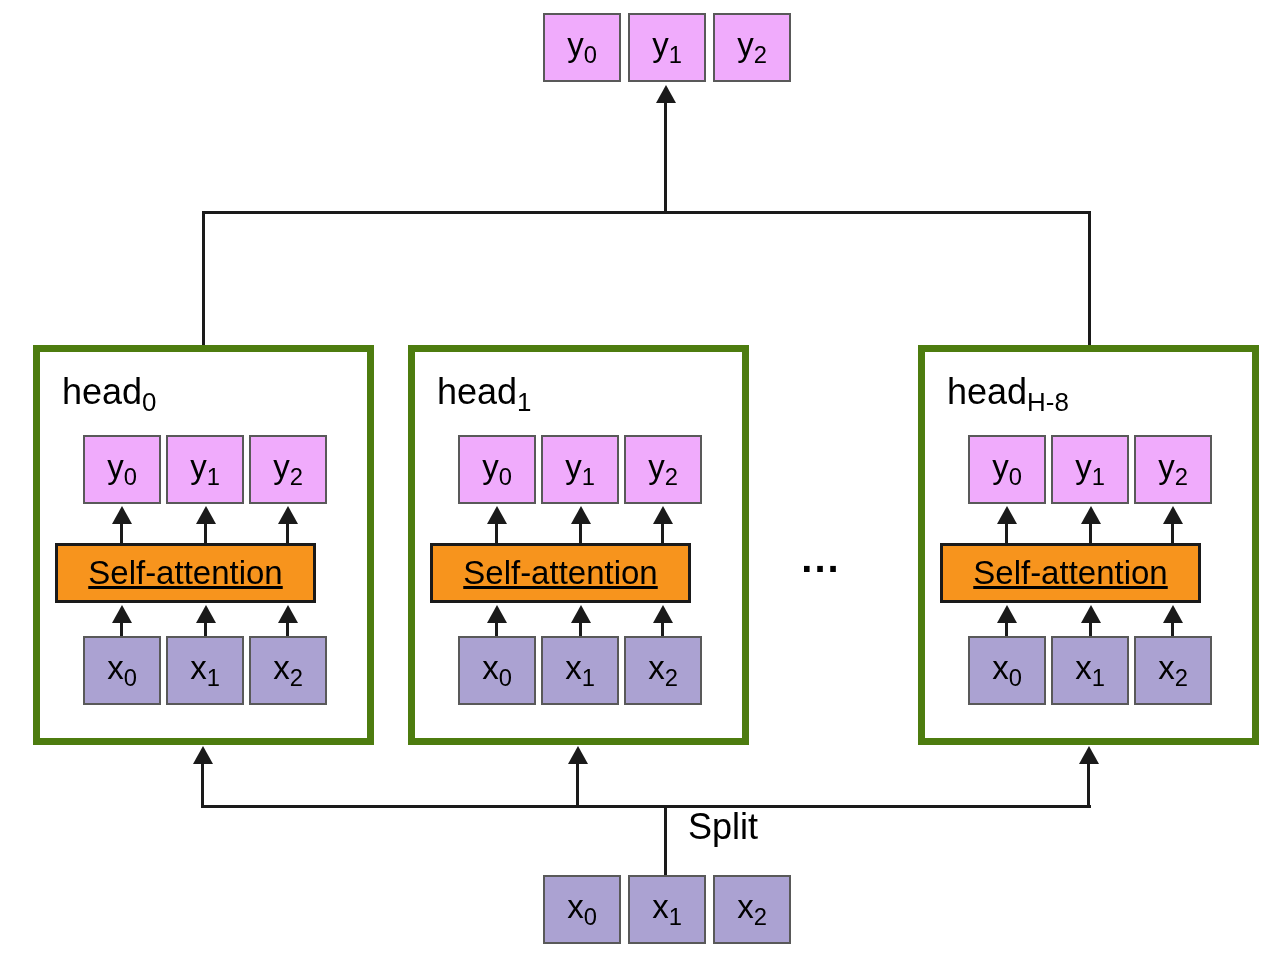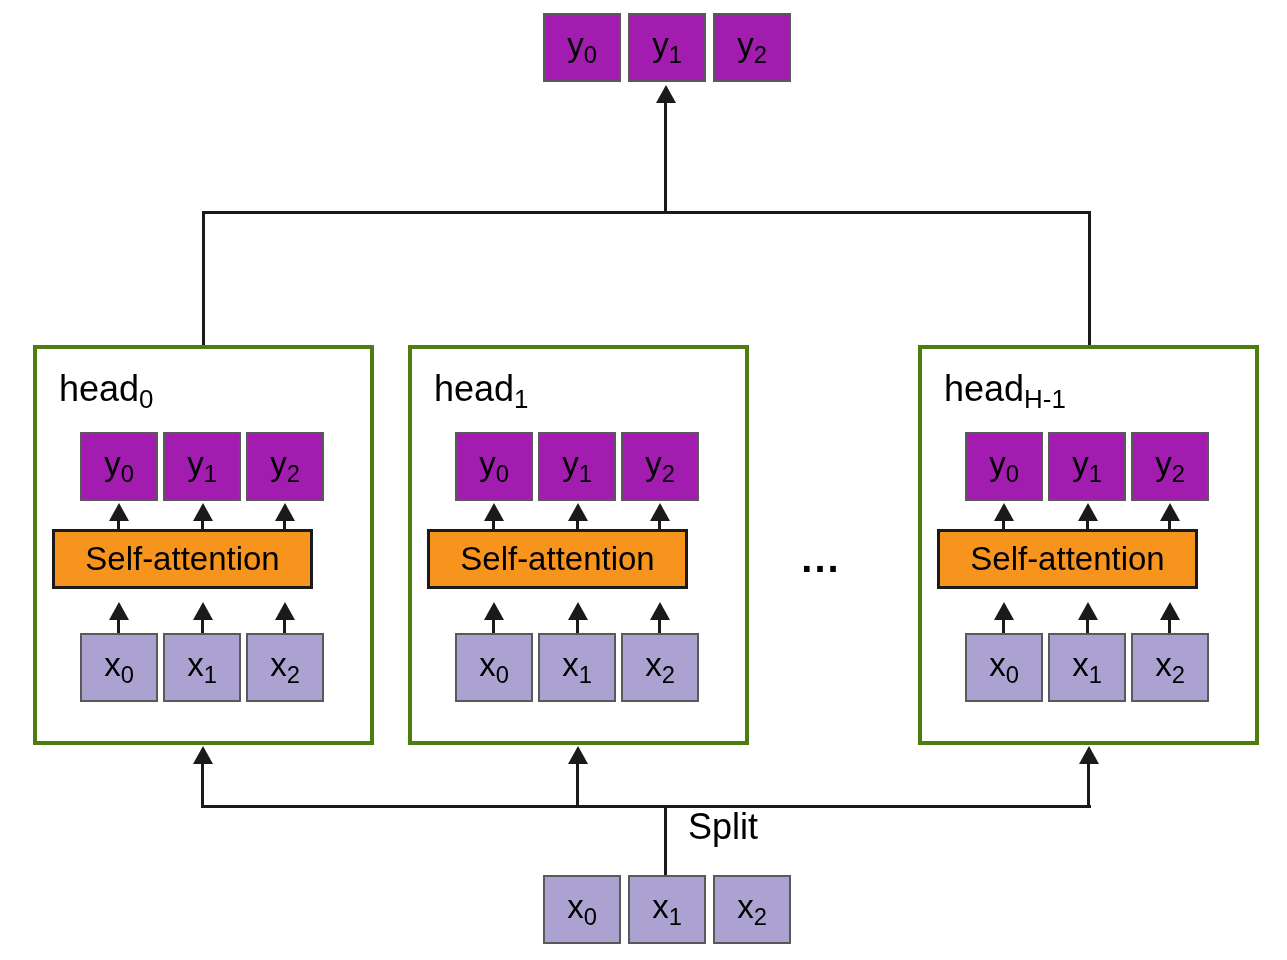--- a/index.html
+++ b/index.html
@@ -16,7 +16,7 @@
     display:flex; align-items:center; justify-content:center;
     font-size:33px; line-height:1;
   }
-  .token.peach  { background:#a21caf; }
+  .token.peach  { background:#f0abfc; }
   .token.purple { background:#ABA2D2; }
   .sub { font-size:0.72em; vertical-align:-0.28em; }
 

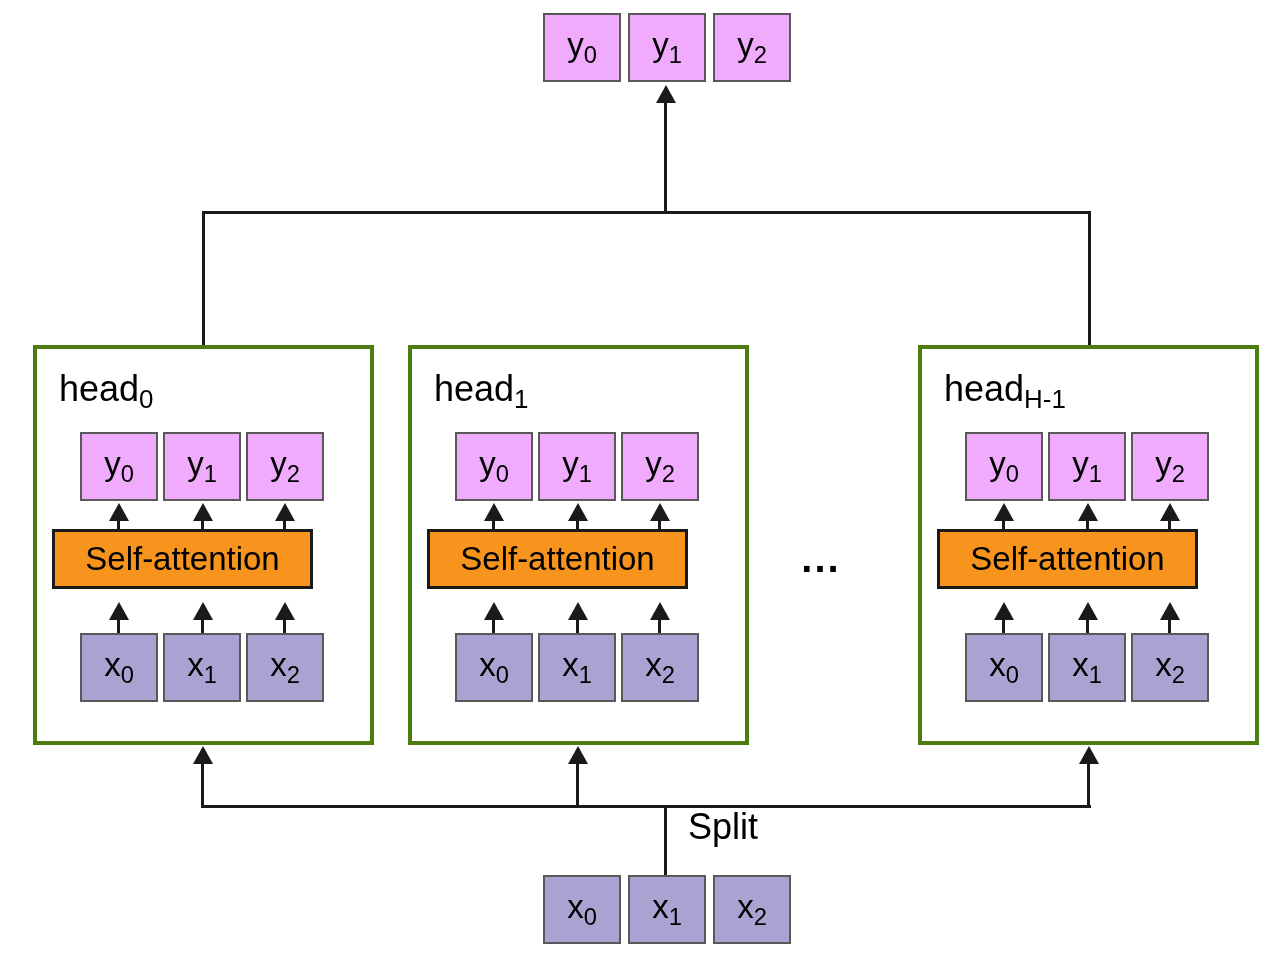--- a/index.html
+++ b/index.html
@@ -24,7 +24,7 @@
   .head {
     position:absolute; box-sizing:border-box;
     top:345px; width:341px; height:400px;
-    border:4px solid #4d7c0f; background:#ffffff;
+    border:7px solid #4d7c0f; background:#ffffff;
   }
   .head-label {
     position:absolute; left:22px; top:20px;

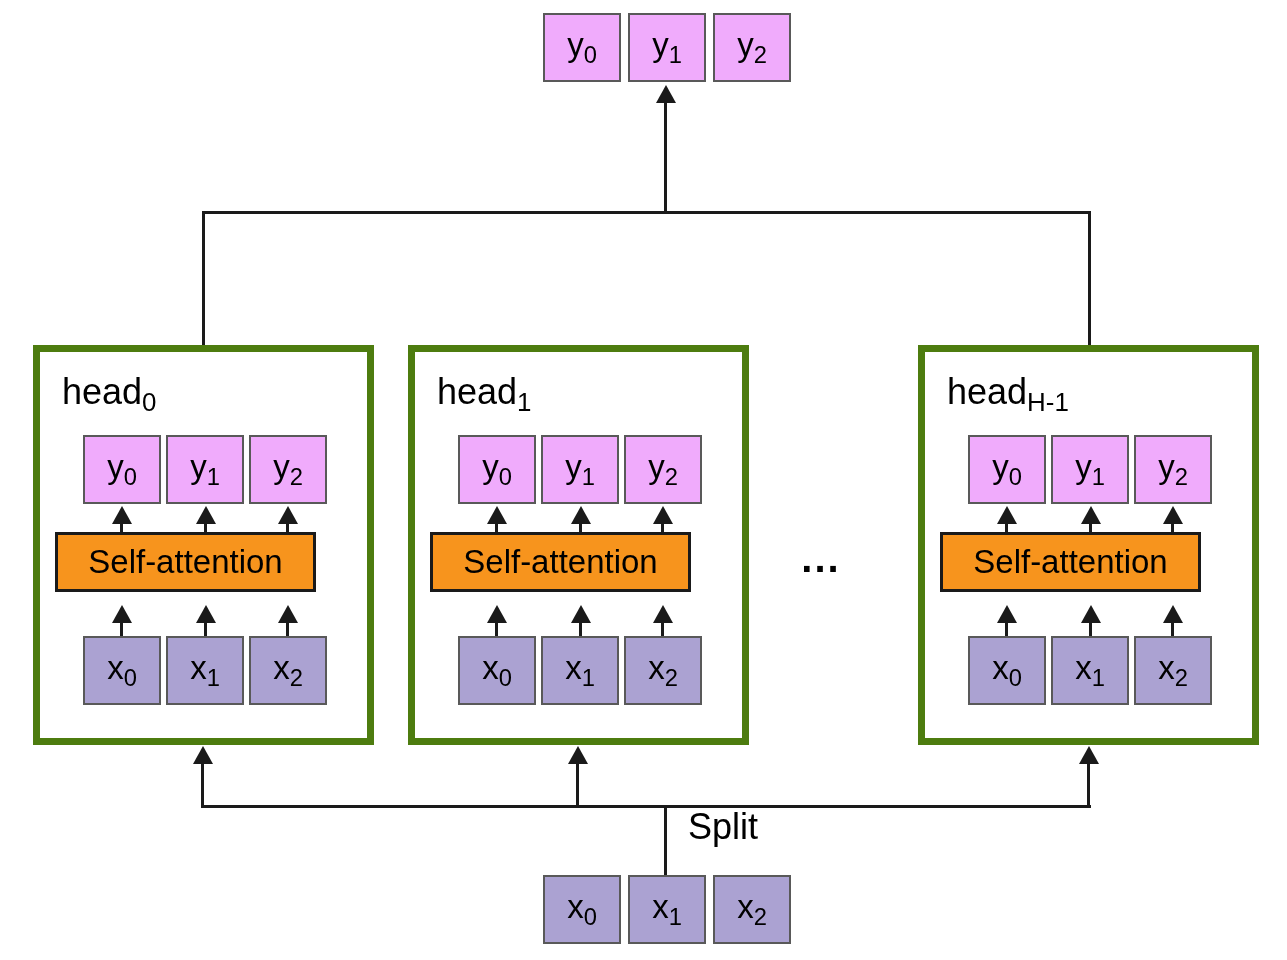--- a/index.html
+++ b/index.html
@@ -151,7 +151,7 @@
 
   <div class="head" style="left:918px;">
     <div class="head-label">
-      <span>head</span><span class="sub">H-1</span>
+      <span>head</span><span class="sub">H-8</span>
     </div>
     <div class="token peach" style="left:43px; top:83px;">
       <span><span>y</span><span class="sub">0</span></span>

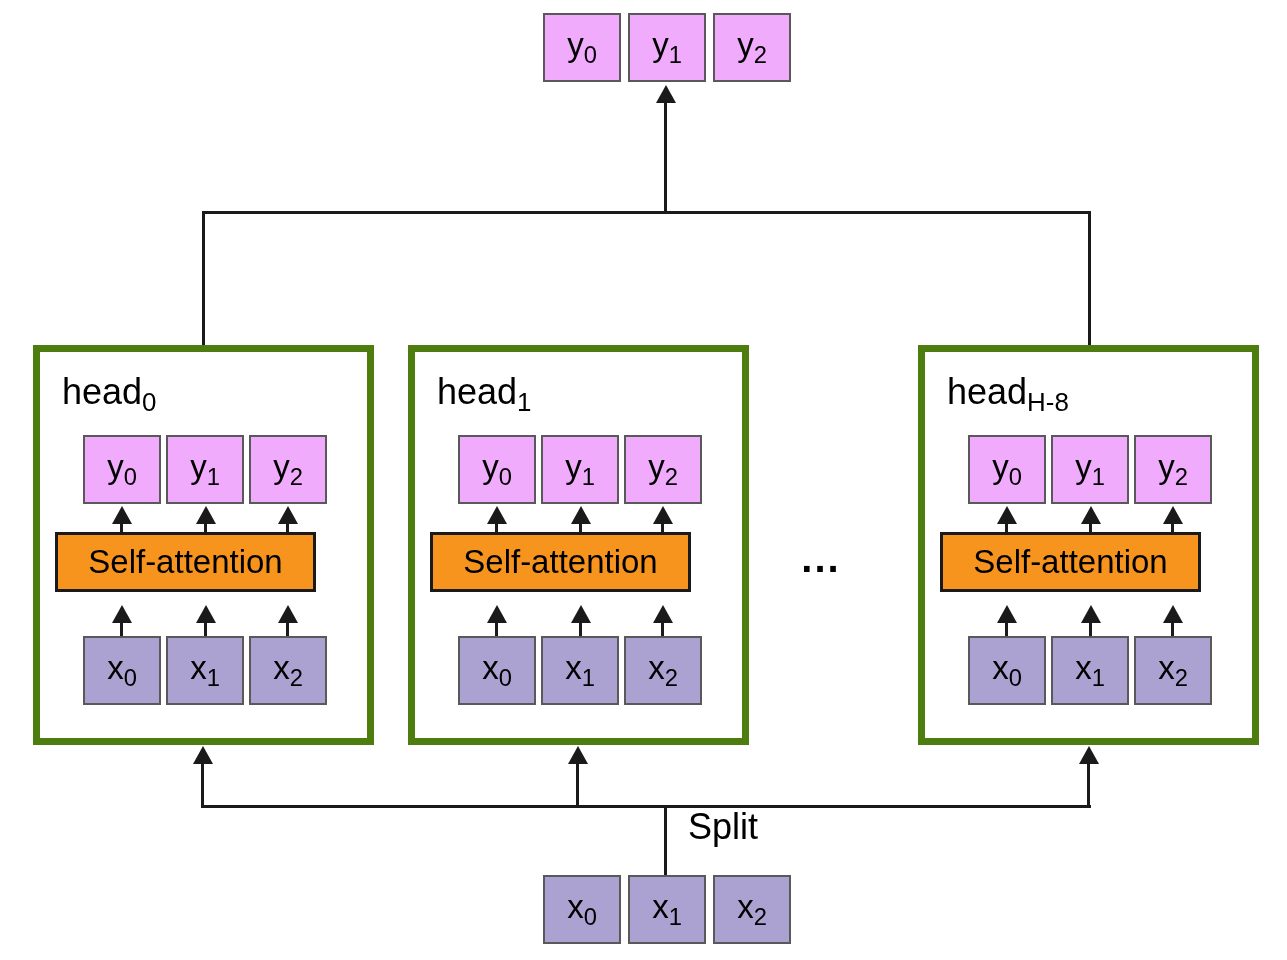--- a/index.html
+++ b/index.html
@@ -32,10 +32,11 @@
   }
   .attn {
     position:absolute; box-sizing:border-box;
-    left:15px; top:180px; width:261px; height:60px;
+    left:15px; top:191px; width:261px; height:60px;
     background:#F7941D; border:3px solid #1a1a1a;
     display:flex; align-items:center; justify-content:center;
     font-size:33px;
+    text-decoration:underline;
   }
 
   

